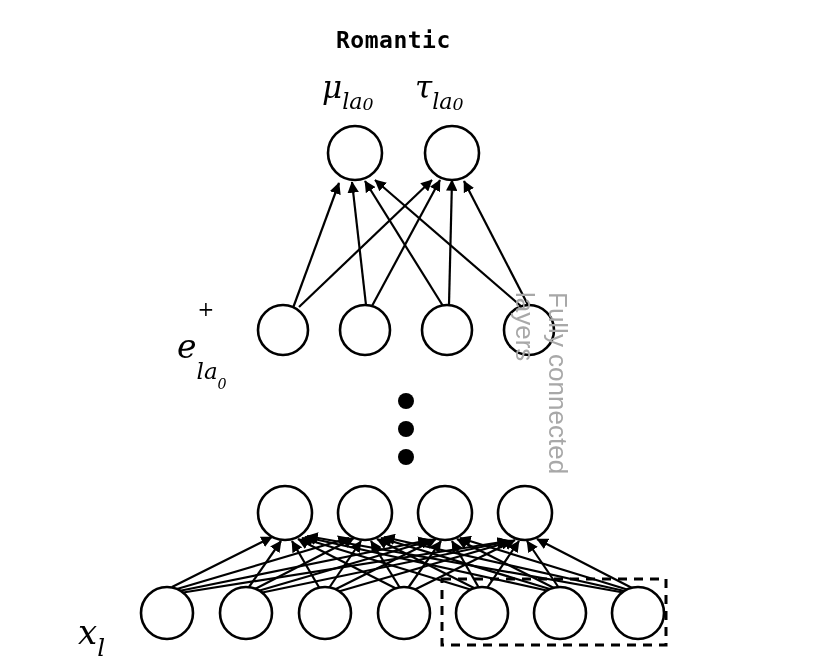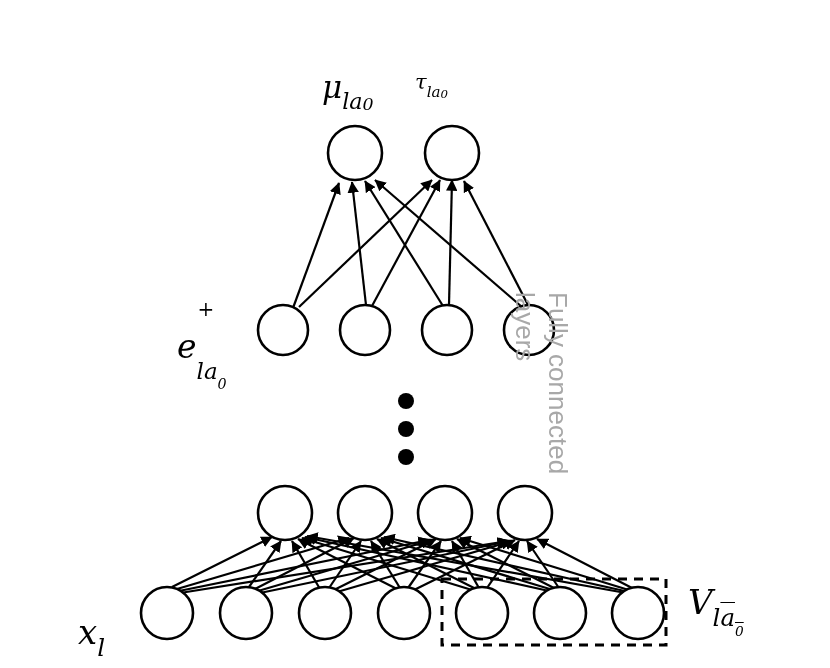--- a/index.html
+++ b/index.html
@@ -205,6 +205,7 @@
     </g>
   </svg>
 
+  <div class="title-text" style="left:336px; top:27px;">Romantic</div>
 
   <div class="math" style="left:322px; top:72px; font-size:31px;"><span>μ</span><span class="sub">la</span><span class="subsub">0</span></div>
 

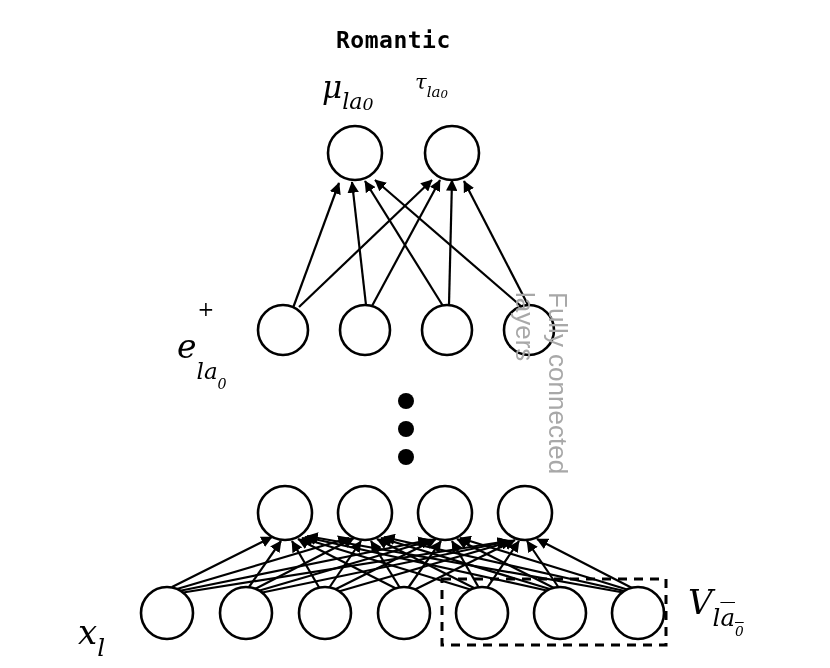--- a/index.html
+++ b/index.html
@@ -209,7 +209,7 @@
 
   <div class="math" style="left:322px; top:72px; font-size:31px;"><span>μ</span><span class="sub">la</span><span class="subsub">0</span></div>
 
-  <div class="math" style="left:415px; top:72px; font-size:21px;"><span>τ</span><span class="sub">la</span><span class="subsub">0</span></div>
+  <div class="math" style="left:415px; top:72px; font-size:31px;"><span>τ</span><span class="sub">la</span><span class="subsub">0</span></div>
 
   <div class="stack" style="left:177px; top:310px;"><span class="base">e</span><span class="scripts"><span class="up">+</span><span class="dn"><span>la</span><span class="tiny">0</span></span></span></div>
 

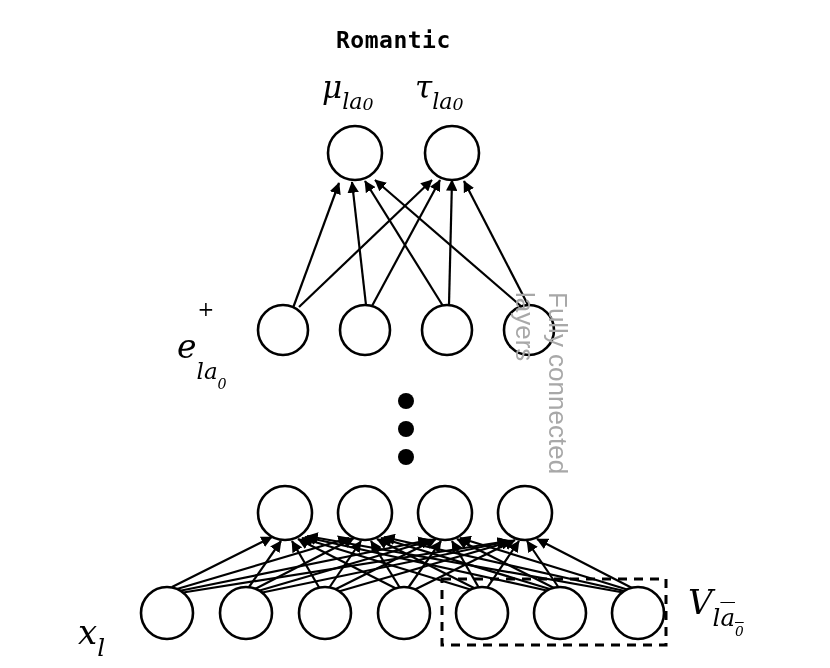--- a/index.html
+++ b/index.html
@@ -215,7 +215,6 @@
 
   <div class="math" style="left:78px; top:615px; font-size:34px;"><span>x</span><span class="sub">l</span></div>
 
-  <div class="math" style="left:688px; top:585px; font-size:34px;"><span>V</span><span class="sub">l</span><span class="sub ovl"><span>a</span><span class="subsub">0</span></span></div>
 
   <div class="rot-label" style="left:573px; top:292px;">Fully connected</div>
   <div class="rot-label" style="left:540px; top:292px;">layers</div>

